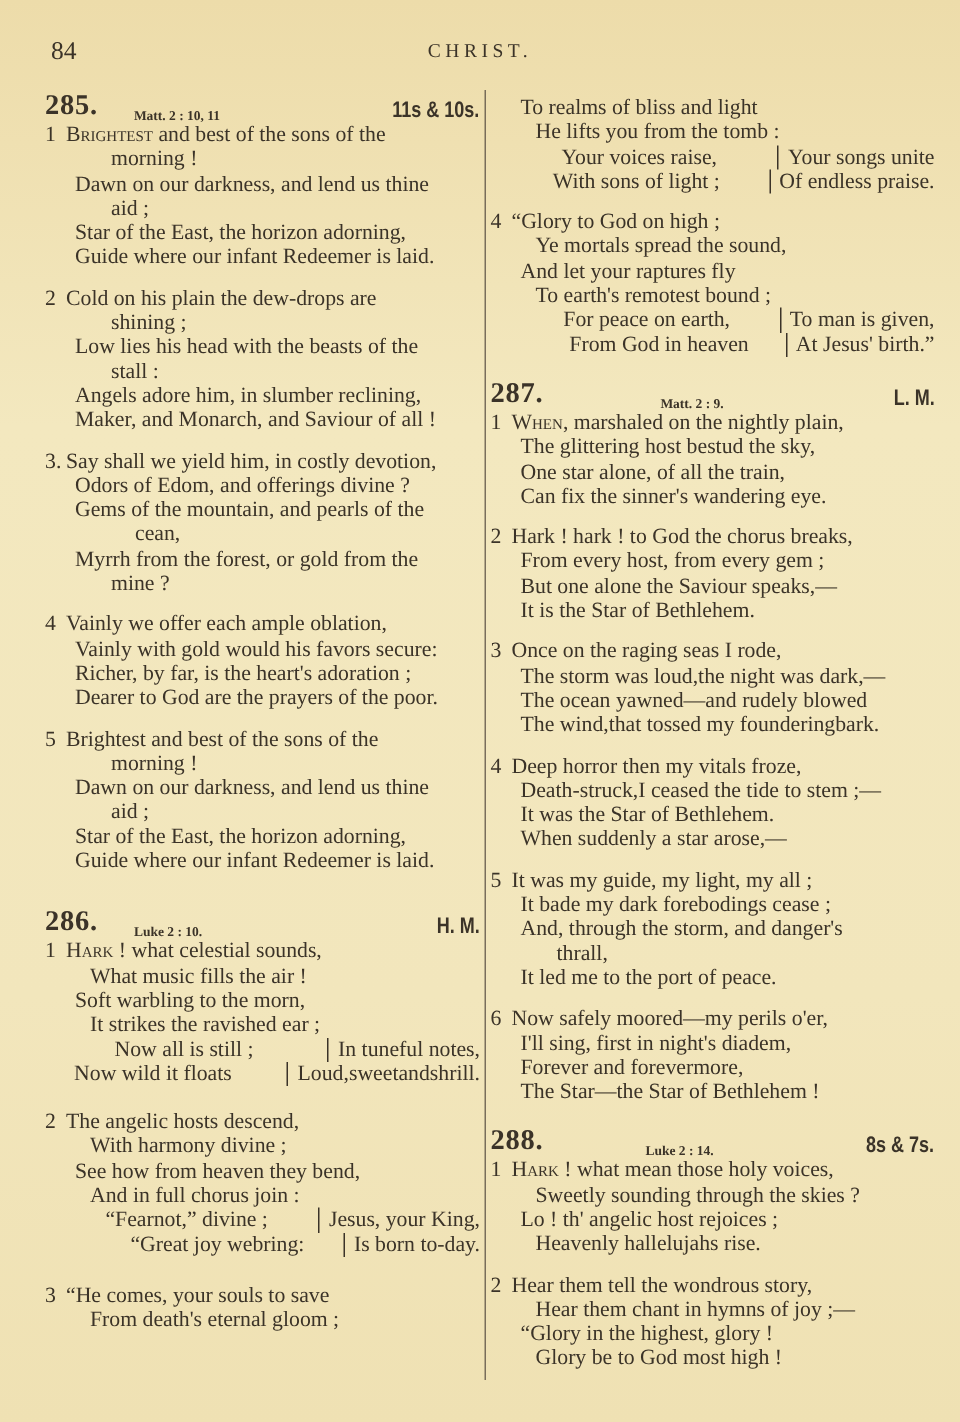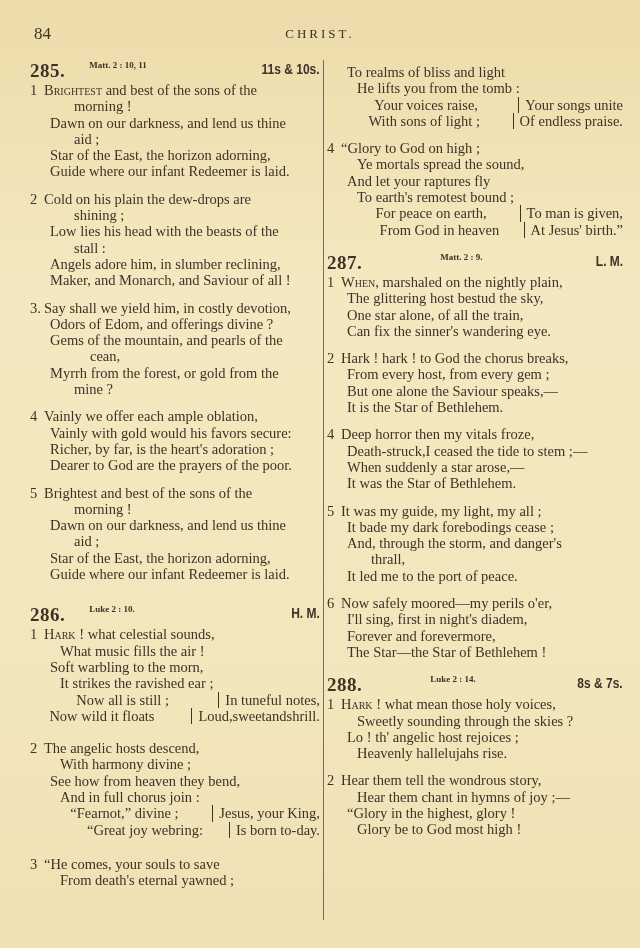--- a/index.html
+++ b/index.html
@@ -22,7 +22,7 @@
   .divider { position: absolute; left: 323px; top: 60px; width: 1px; height: 860px; background: #5a5044; opacity: 0.8; }
 
   .hymn { margin-bottom: 14px; }
-  .hymn-head { display: flex; align-items: flex-start; justify-content: space-between; height: 22px; }
+  .hymn-head { display: flex; align-items: flex-end; justify-content: space-between; height: 22px; }
   .hymn-number { font-weight: bold; font-size: 19px; letter-spacing: 0.5px; }
   .hymn-ref { font-size: 9px; font-weight: bold; margin-left: 24px; flex: 1; }
   .hymn-meter { font-size: 15px; font-weight: bold; font-family: "Liberation Sans Narrow", "Liberation Sans", sans-serif; transform: scaleX(0.8); transform-origin: right; }

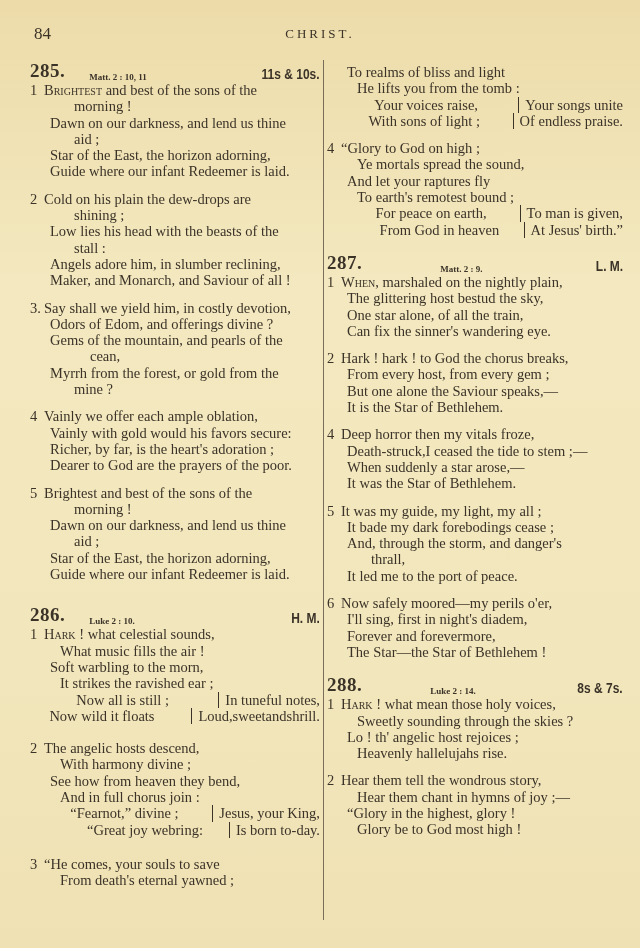--- a/index.html
+++ b/index.html
@@ -188,6 +188,12 @@
         <div class="line i1">It is the Star of Bethlehem.</div>
       </div>
       <div class="stanza">
+        <div class="line"><span class="ln">3</span><span>Once on the raging seas I rode,</span></div>
+        <div class="line i1">The storm was loud,the night was dark,—</div>
+        <div class="line i1">The ocean yawned—and rudely blowed</div>
+        <div class="line i1">The wind,that tossed my founderingbark.</div>
+      </div>
+      <div class="stanza">
         <div class="line"><span class="ln">4</span><span>Deep horror then my vitals froze,</span></div>
         <div class="line i1">Death-struck,I ceased the tide to stem ;—</div>
         <div class="line i1">When suddenly a star arose,—</div>

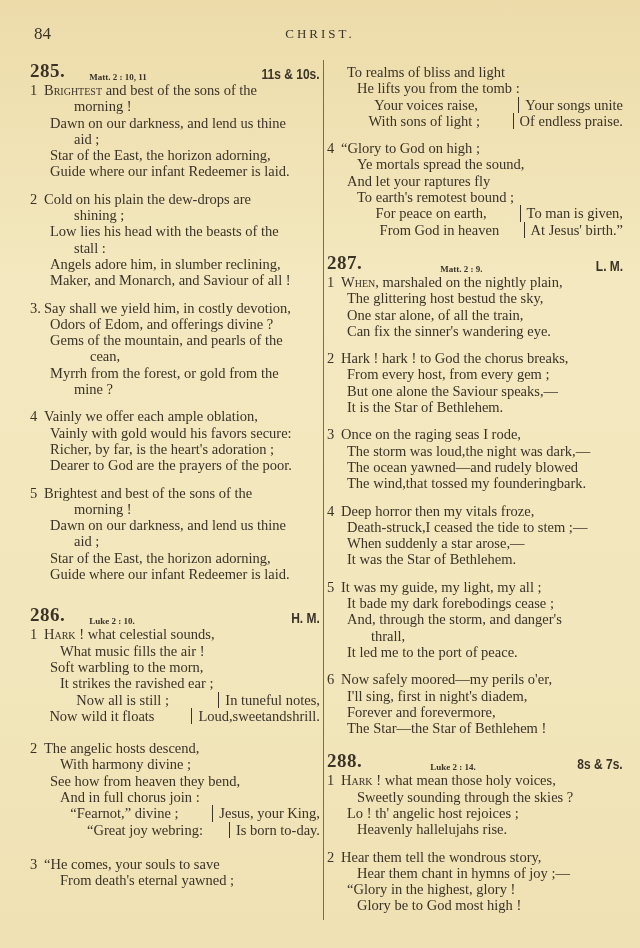--- a/index.html
+++ b/index.html
@@ -196,8 +196,8 @@
       <div class="stanza">
         <div class="line"><span class="ln">4</span><span>Deep horror then my vitals froze,</span></div>
         <div class="line i1">Death-struck,I ceased the tide to stem ;—</div>
+        <div class="line i1">It was the Star of Bethlehem.</div>
         <div class="line i1">When suddenly a star arose,—</div>
-        <div class="line i1">It was the Star of Bethlehem.</div>
       </div>
       <div class="stanza">
         <div class="line"><span class="ln">5</span><span>It was my guide, my light, my all ;</span></div>

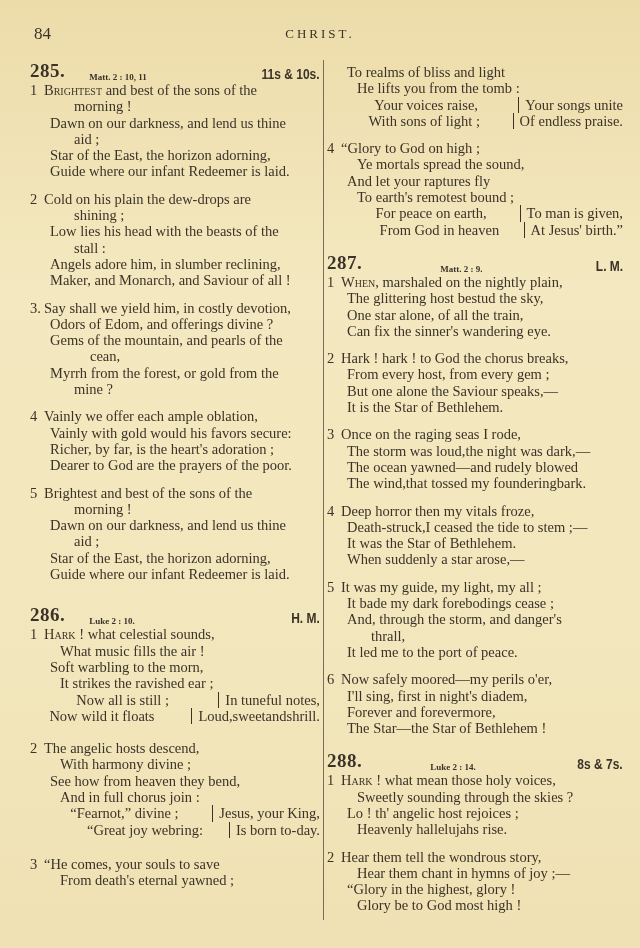--- a/index.html
+++ b/index.html
@@ -133,7 +133,7 @@
       </div>
       <div class="stanza" style="margin-top:18px">
         <div class="line"><span class="ln">3</span><span>“He comes, your souls to save</span></div>
-        <div class="line i2">From death's eternal yawned ;</div>
+        <div class="line i2">From death's eternal gloom ;</div>
       </div>
     </div>
   </div>

